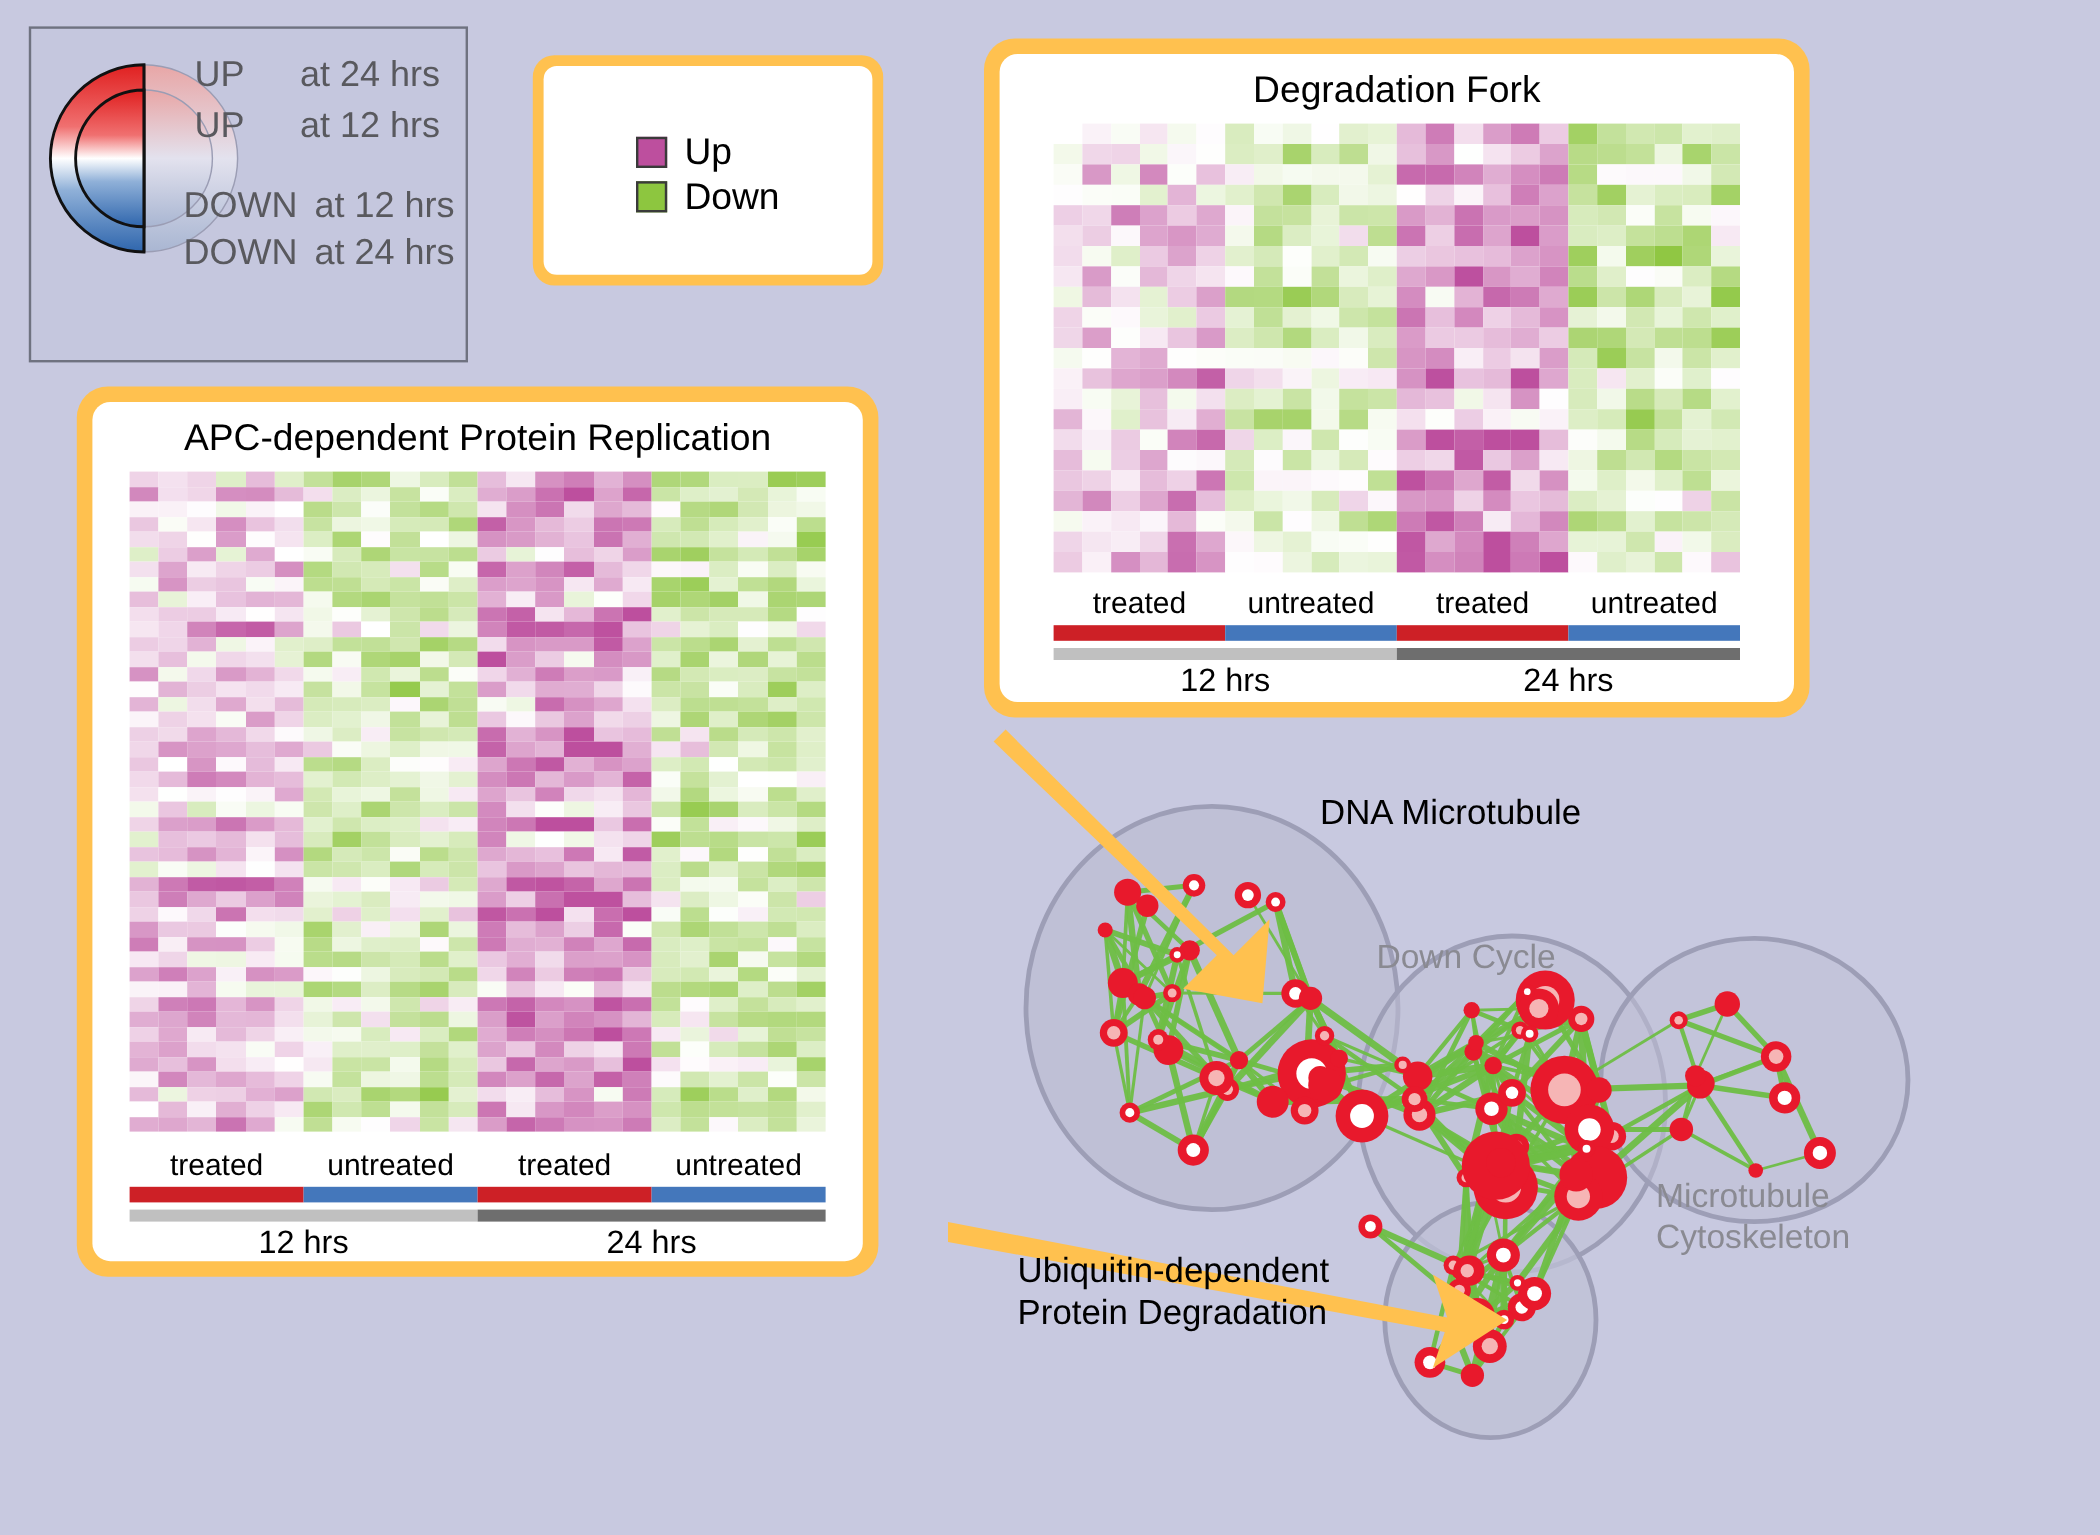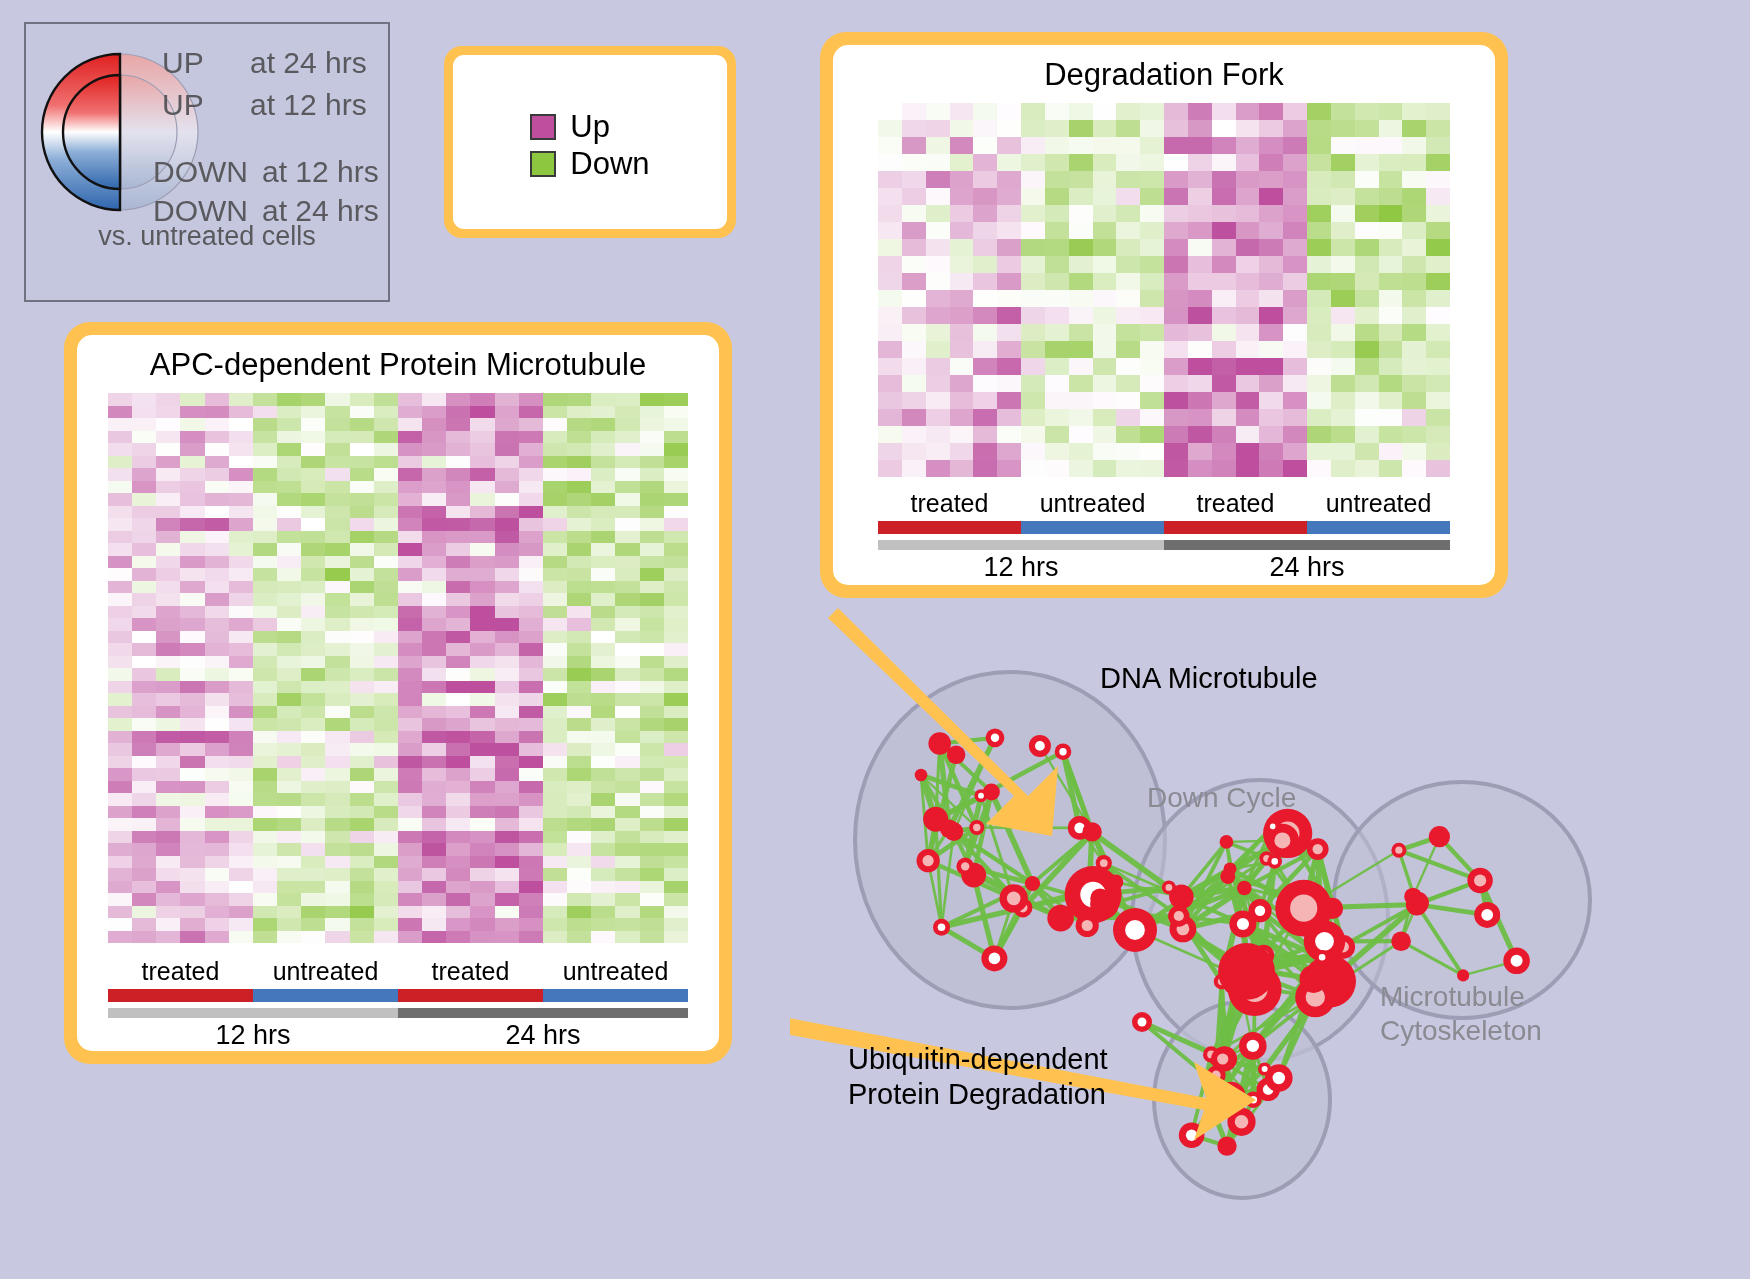--- a/index.html
+++ b/index.html
@@ -112,7 +112,6 @@
   <div class="key-row" style="left:236px;top:170px;">at 24 hrs</div>
 
   <div id="key-footer">
-    <div>vs. untreated cells</div>
   </div>
 </div>
 

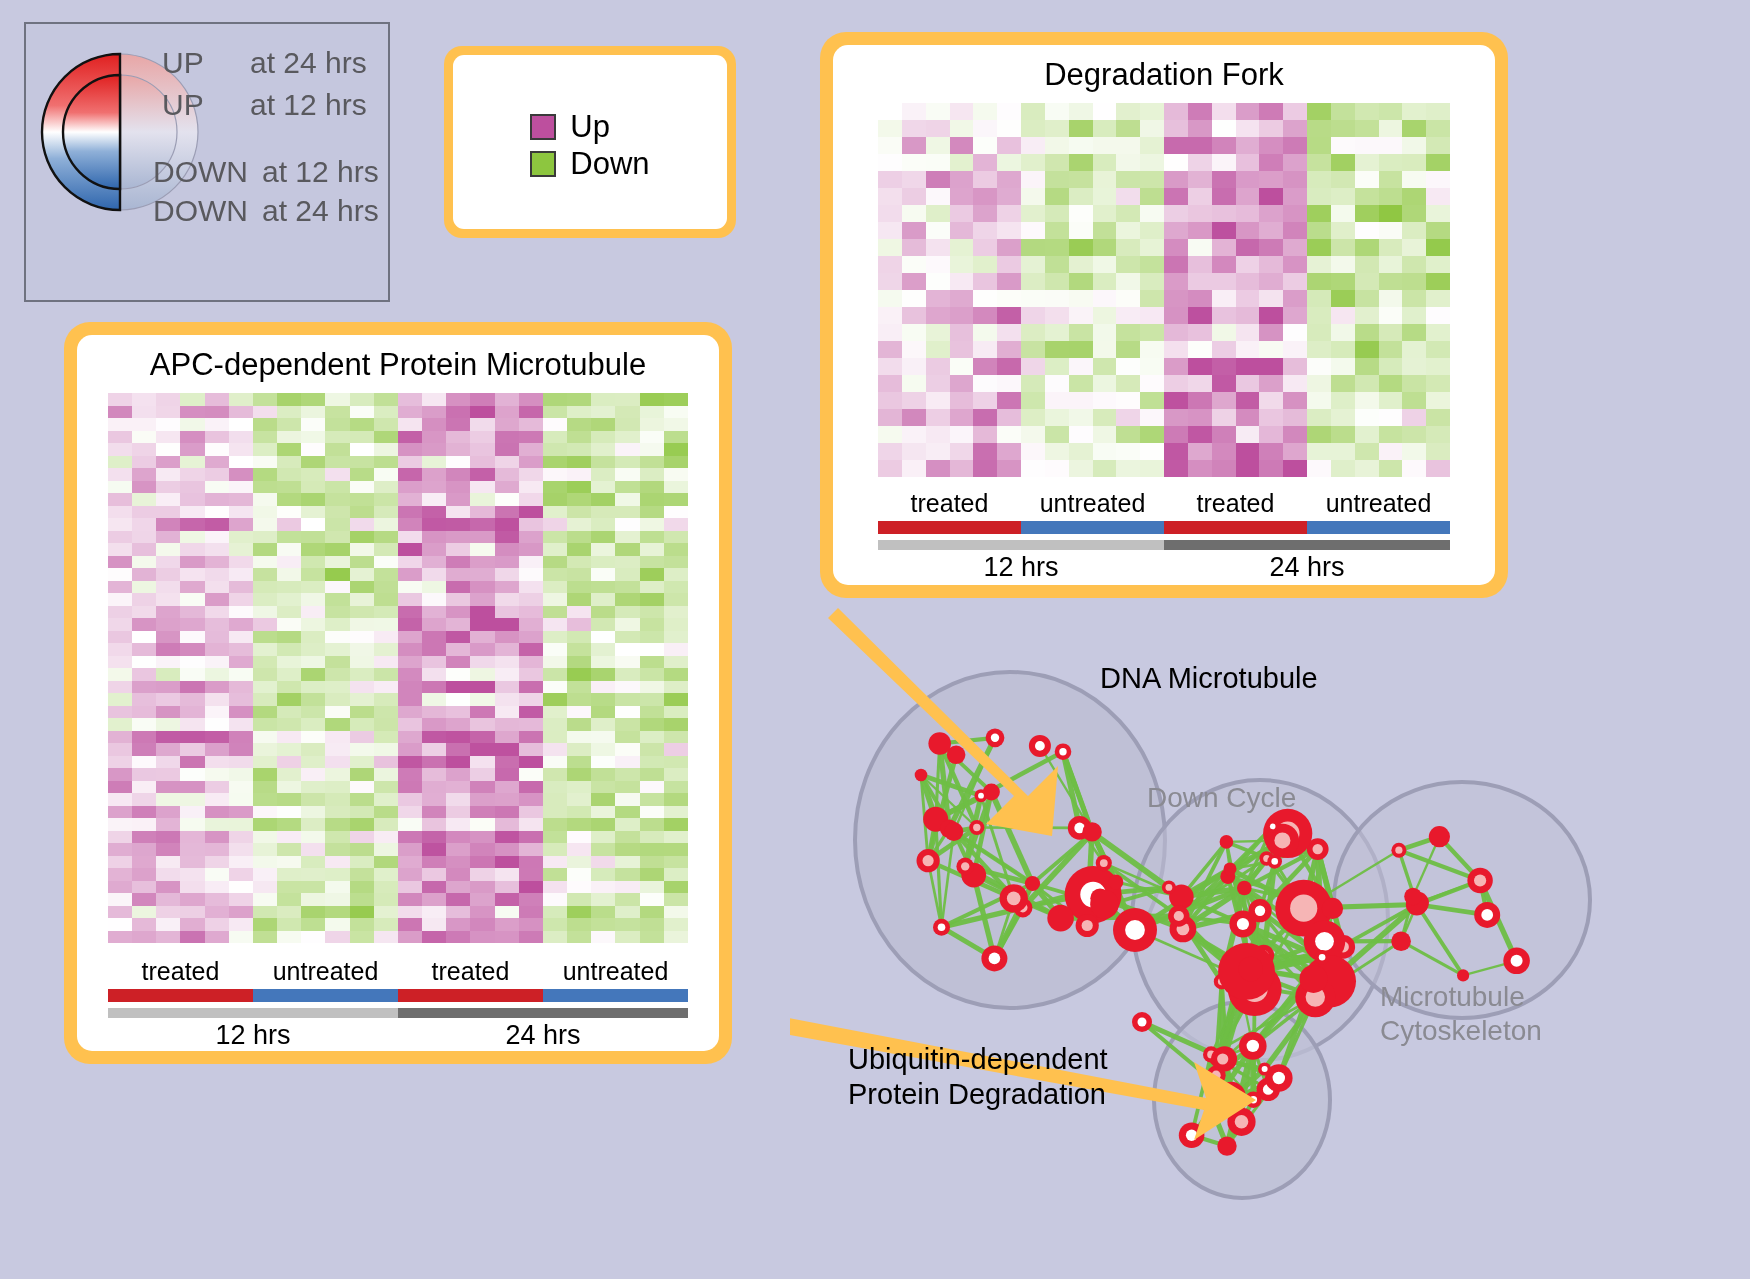--- a/index.html
+++ b/index.html
@@ -690,7 +690,7 @@
 
 <div class="abs panel" id="panel-apc">
   <div class="sheet">
-    <div class="panel-title">APC-dependent Protein Microtubule</div>
+    <div class="panel-title">APC-dependent Protein Replication</div>
     <div class="heat" id="heat-apc" style="width: 580px; height: 566px; grid-template-columns: repeat(24, 1fr); grid-template-rows: repeat(44, 1fr);">
         <div style="background:rgb(239,211,231)"></div>
         <div style="background:rgb(244,225,239)"></div>

